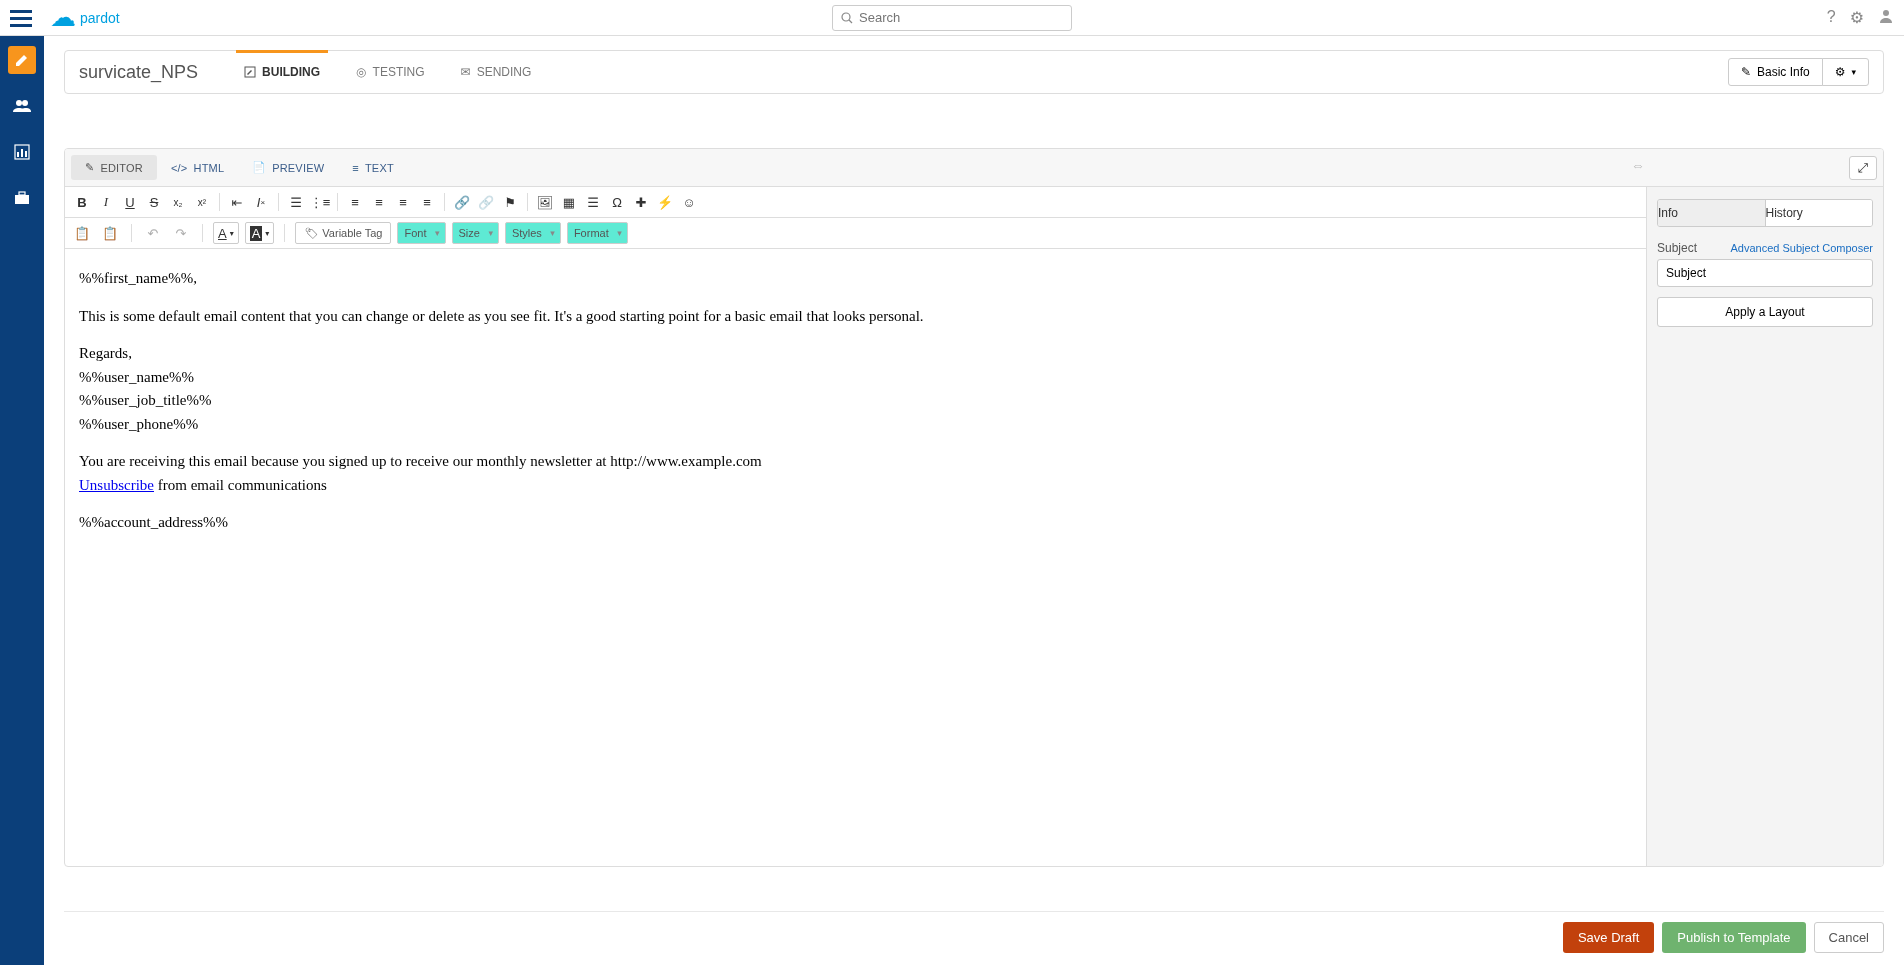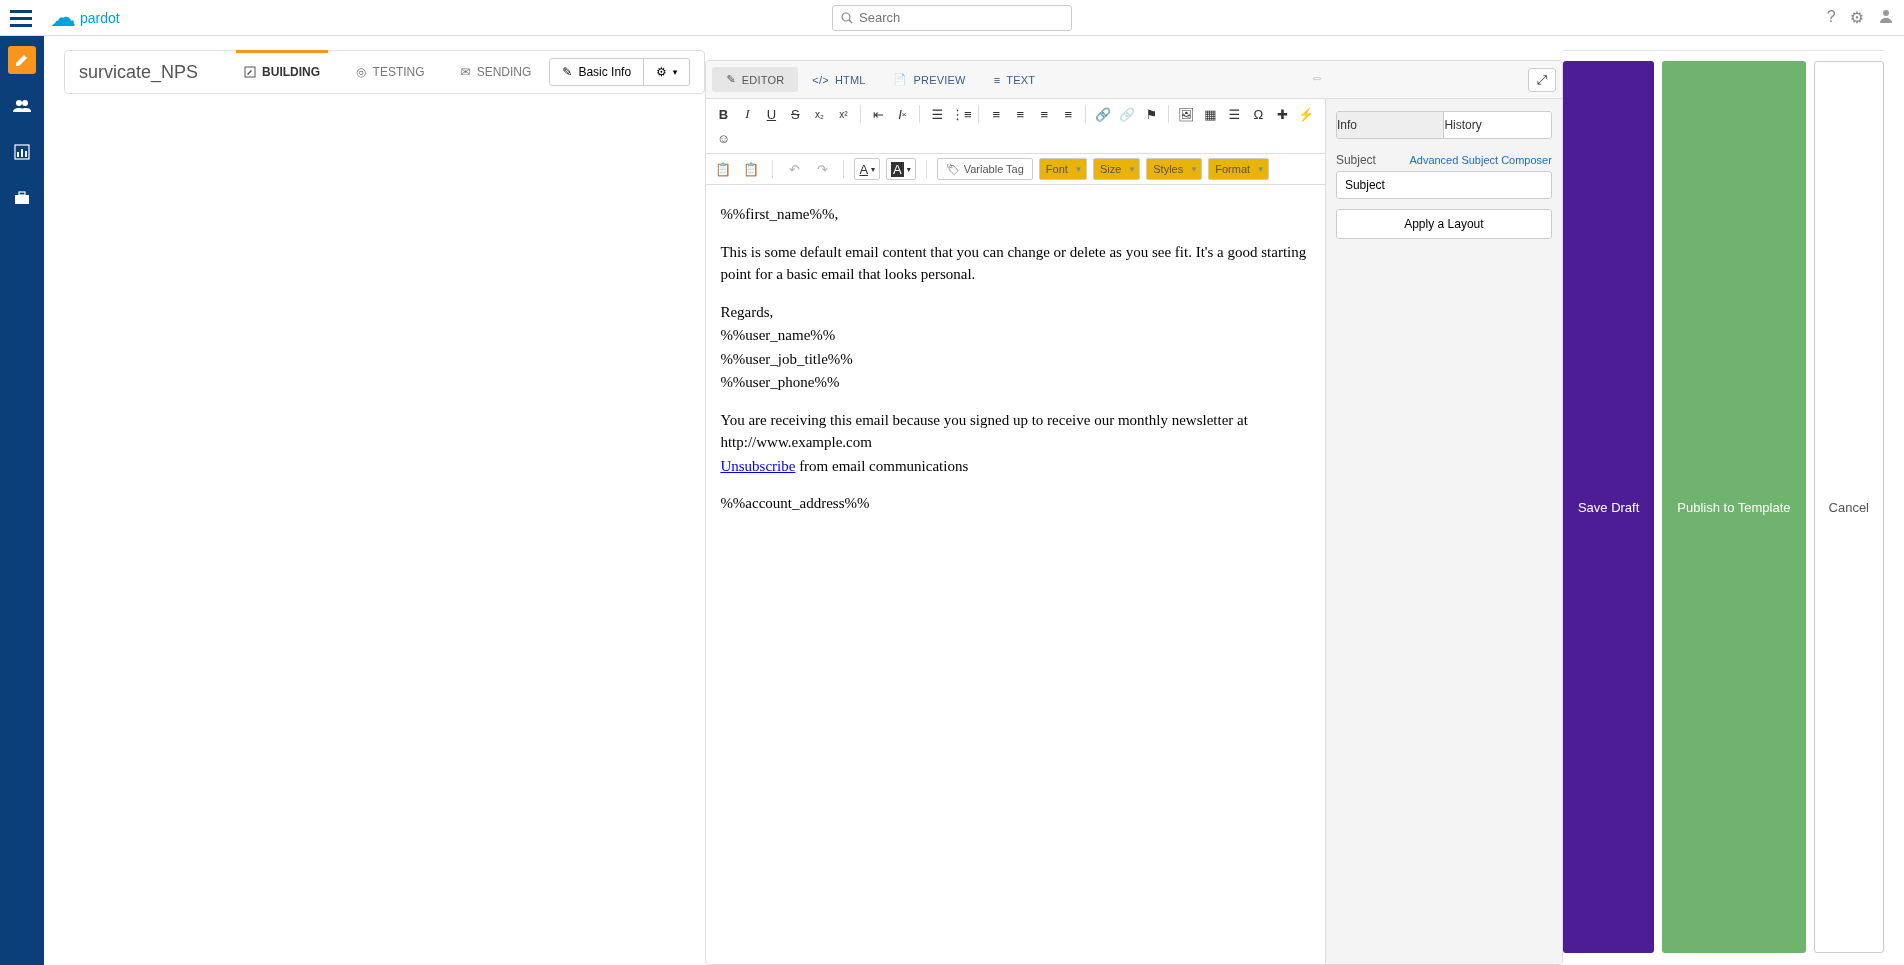--- a/index.html
+++ b/index.html
@@ -19,7 +19,7 @@
 .leftnav { width: 44px; background: #0b3f7a; display: flex; flex-direction: column; align-items: center; padding-top: 10px; gap: 18px; }
 .leftnav .nitem { width: 28px; height: 28px; color: #fff; display: flex; align-items: center; justify-content: center; border-radius: 3px; cursor: pointer; }
 .leftnav .nitem.active { background: #f7951d; }
-.main { flex: 1; padding: 14px 20px 0 20px; display: flex; flex-direction: row; }
+.main { flex: 1; padding: 14px 20px 0 20px; display: flex; flex-direction: column; gap: 44px; }
 
 .pagehead { border: 1px solid #ddd; border-radius: 4px; height: 44px; display: flex; align-items: center; padding: 0 14px; position: relative; background: #fff; }
 .pagehead .title { color: #555; font-size: 18px; margin-right: 28px; }

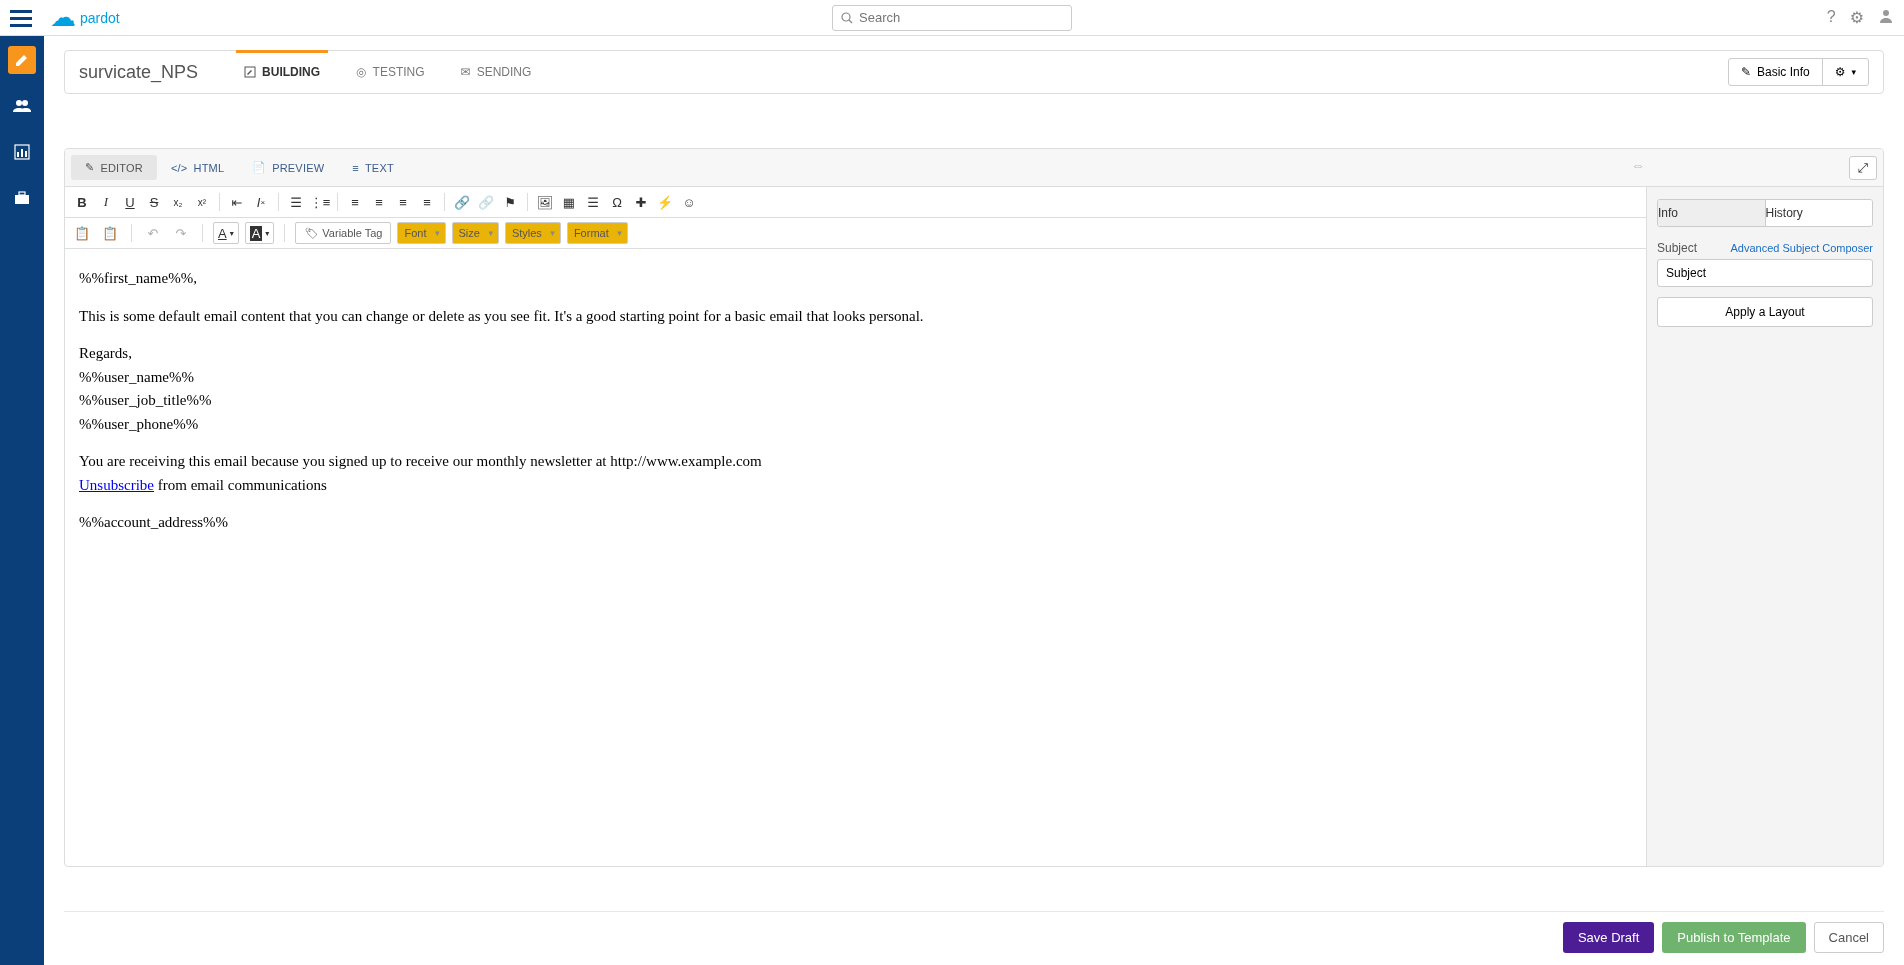--- a/index.html
+++ b/index.html
@@ -52,7 +52,7 @@
 .tb.sup { font-size: 10px; }
 .tsep { width: 1px; height: 18px; background: #ddd; margin: 0 4px; }
 .toolbar2 { border-bottom: 1px solid #ddd; padding: 4px 6px; display: flex; gap: 6px; align-items: center; }
-.dd { border: 1px solid #ccc; height: 22px; font-size: 11px; padding: 0 18px 0 6px; display: flex; align-items: center; position: relative; cursor: pointer; background: #eab308; border-radius: 2px; color: #555; }
+.dd { border: 1px solid #ccc; height: 22px; font-size: 11px; padding: 0 18px 0 6px; display: flex; align-items: center; position: relative; cursor: pointer; background: #5eead4; border-radius: 2px; color: #555; }
 .dd::after { content: "▾"; position: absolute; right: 5px; font-size: 9px; color: #888; }
 .tagchip { border: 1px solid #ccc; height: 22px; font-size: 11px; padding: 0 8px; display: flex; align-items: center; gap: 4px; cursor: pointer; background: #fff; border-radius: 2px; color: #555; }
 .colorbtn { border: 1px solid #ccc; height: 22px; padding: 0 4px; display: flex; align-items: center; gap: 3px; cursor: pointer; border-radius: 2px; }

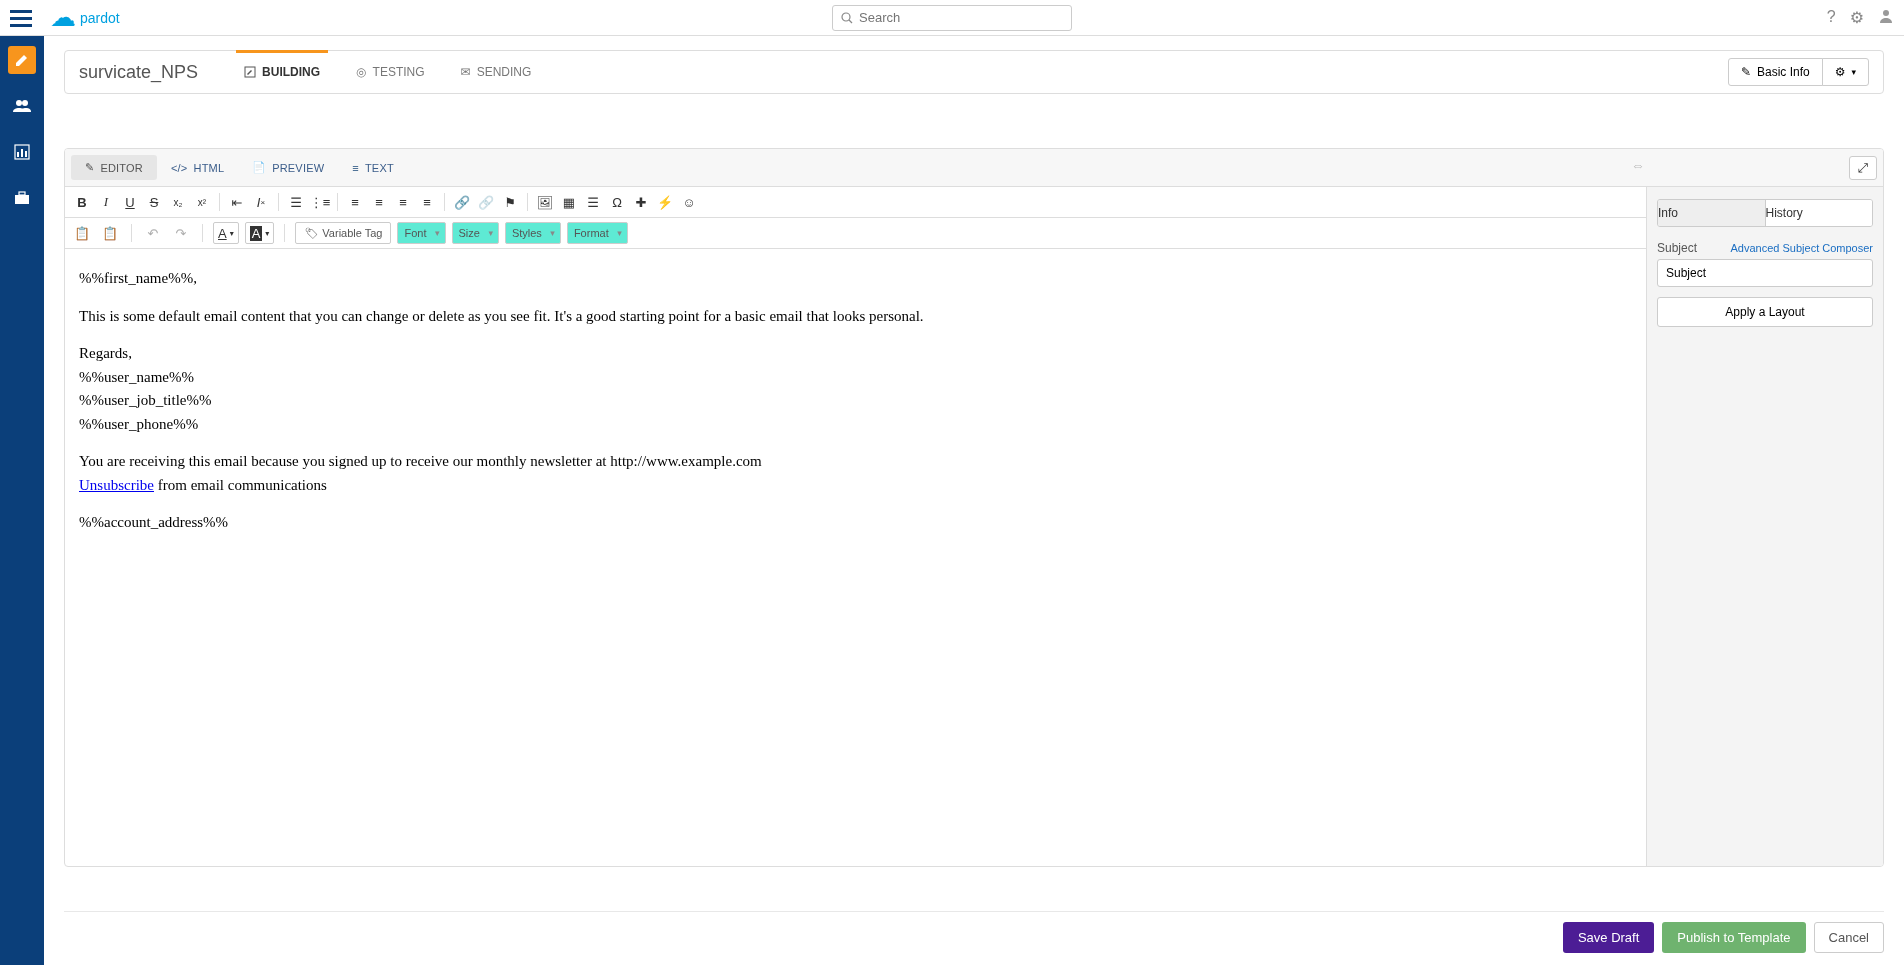--- a/index.html
+++ b/index.html
@@ -74,7 +74,7 @@
 
 .footer { border-top: 1px solid #e8e8e8; padding: 10px 0 12px 0; display: flex; justify-content: flex-end; gap: 8px; }
 .fbtn { padding: 7px 14px; font-size: 13px; border-radius: 3px; cursor: pointer; border: 1px solid transparent; }
-.fbtn.primary { background: #4c1d95; color: #fff; }
+.fbtn.primary { background: #c2410c; color: #fff; }
 .fbtn.success { background: #6fb36f; color: #fff; }
 .fbtn.plain { background: #fff; color: #555; border: 1px solid #ccc; }
 

